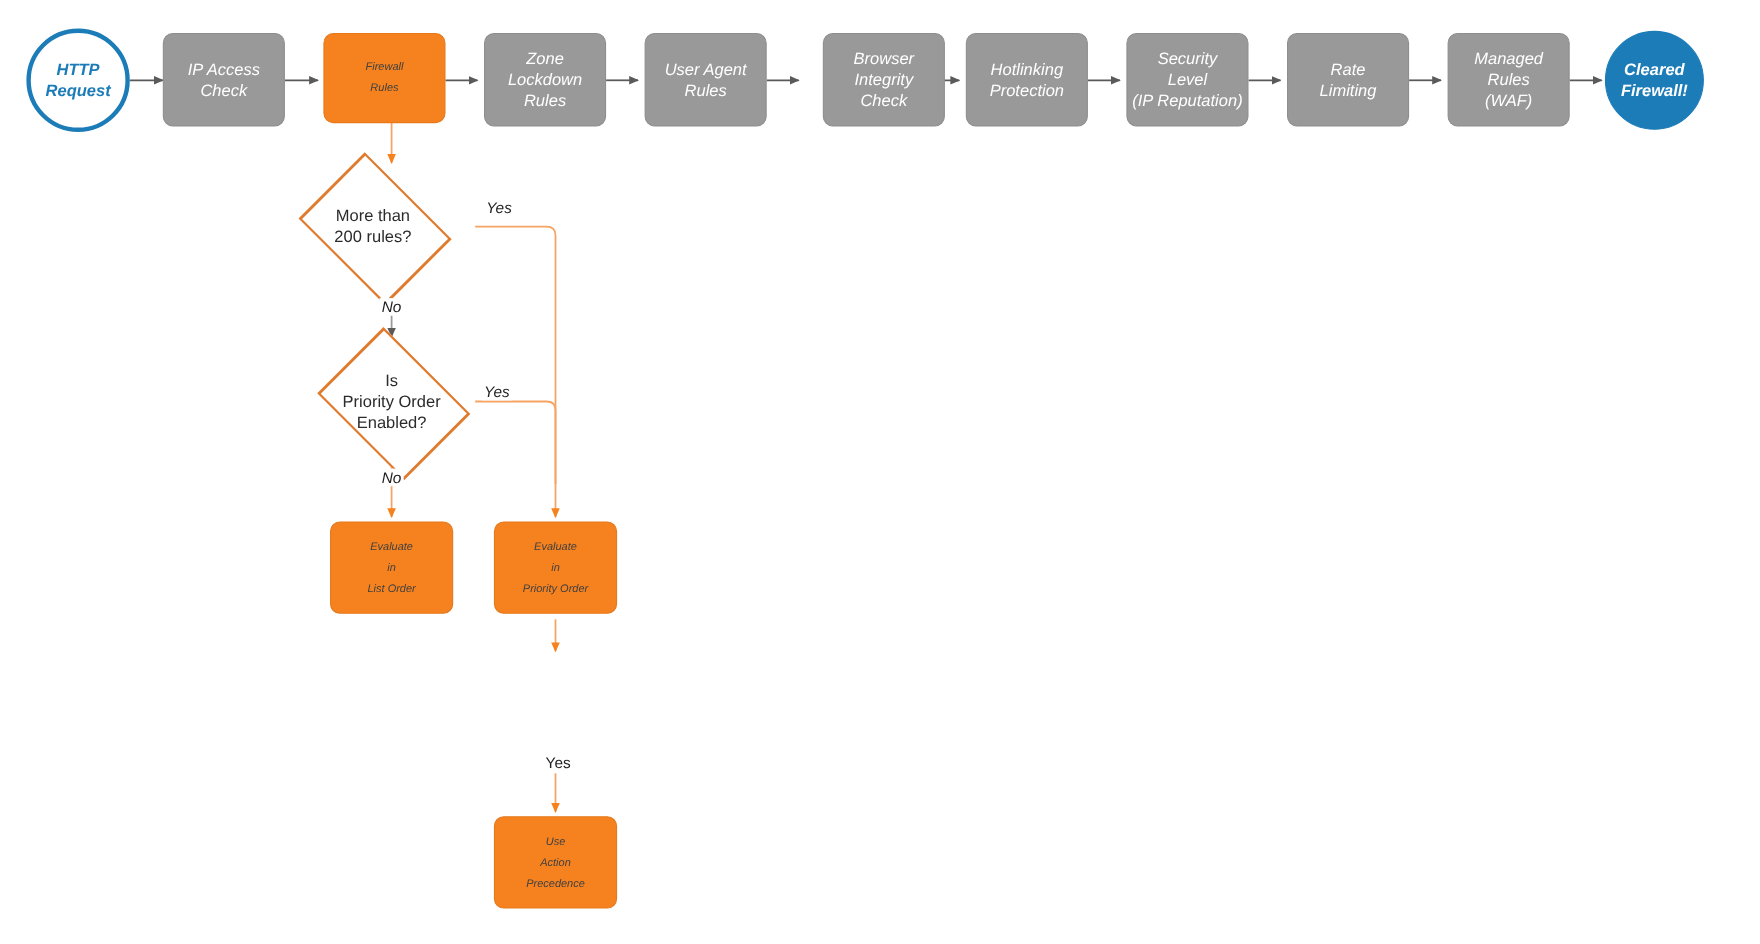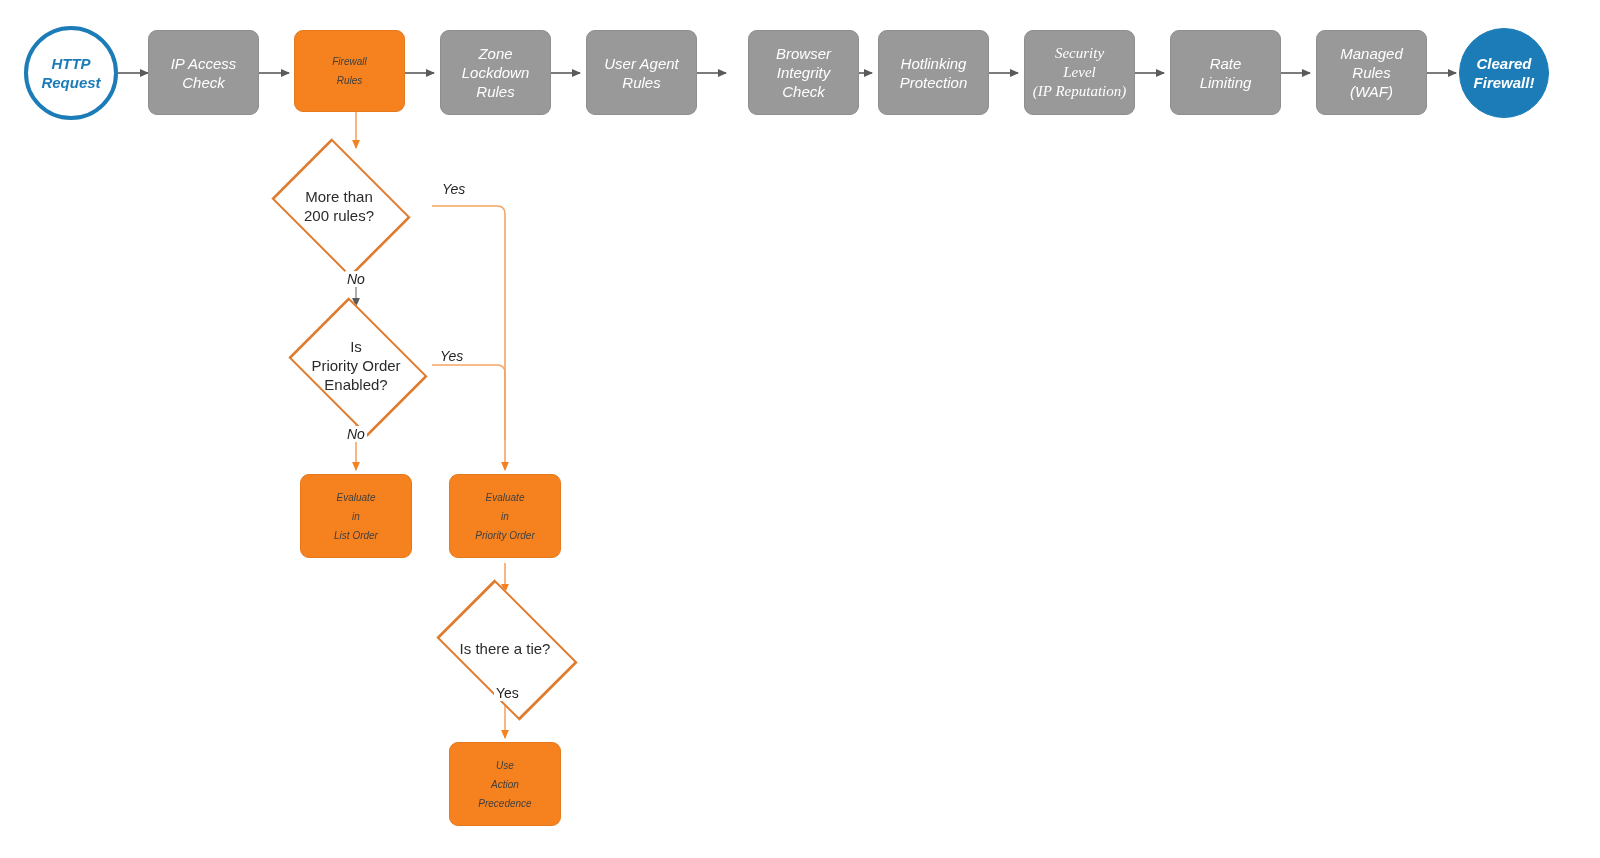--- a/index.html
+++ b/index.html
@@ -207,7 +207,7 @@
 Protection</span>
   </div>
 
-  <div class="node box box-gray" style="left:1024px; top:30px; width:111px; height:85px;font-family:Liberation Serif, serif;">
+  <div class="node box box-gray" style="left:1024px; top:30px; width:111px; height:85px;">
     <span class="label">Security
 Level
 (IP Reputation)</span>

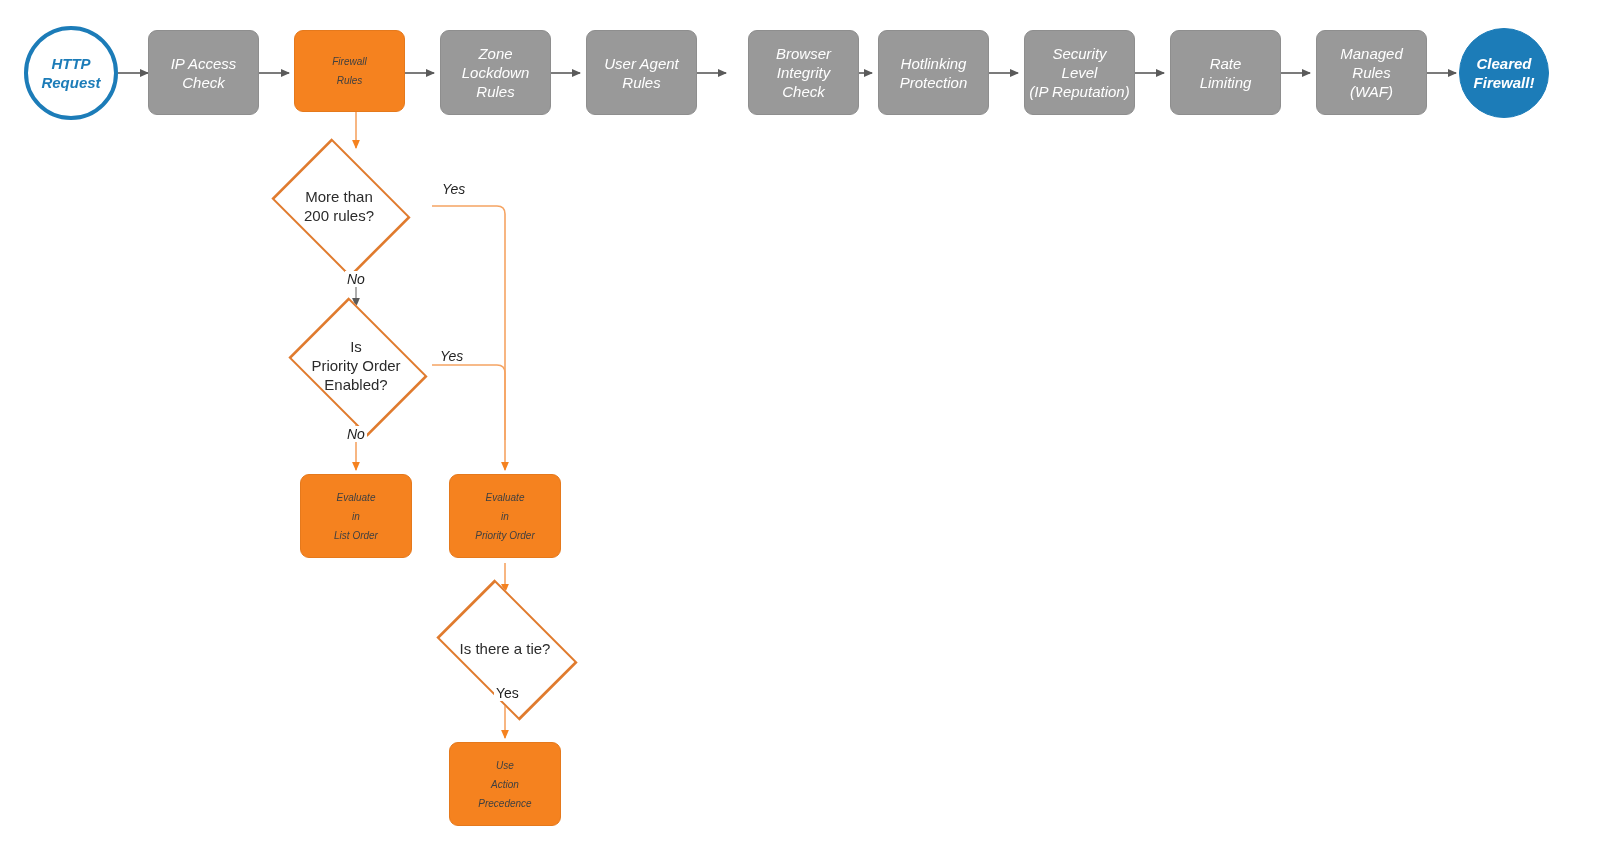--- a/index.html
+++ b/index.html
@@ -244,11 +244,6 @@
 Enabled?</span>
   </div>
 
-  <div class="node diamond" style="left:425px; top:592px; width:160px; height:112px;">
-    <div class="dshape" style="width:80px; height:80px; margin-left:-40px; margin-top:-40px;
-                transform: rotate(45deg) scale(1.40,0.98);"></div>
-    <span class="label">Is there a tie?</span>
-  </div>
 
   <div class="node box box-orange" style="left:300px; top:474px; width:112px; height:84px;">
     <span class="label">Evaluate

